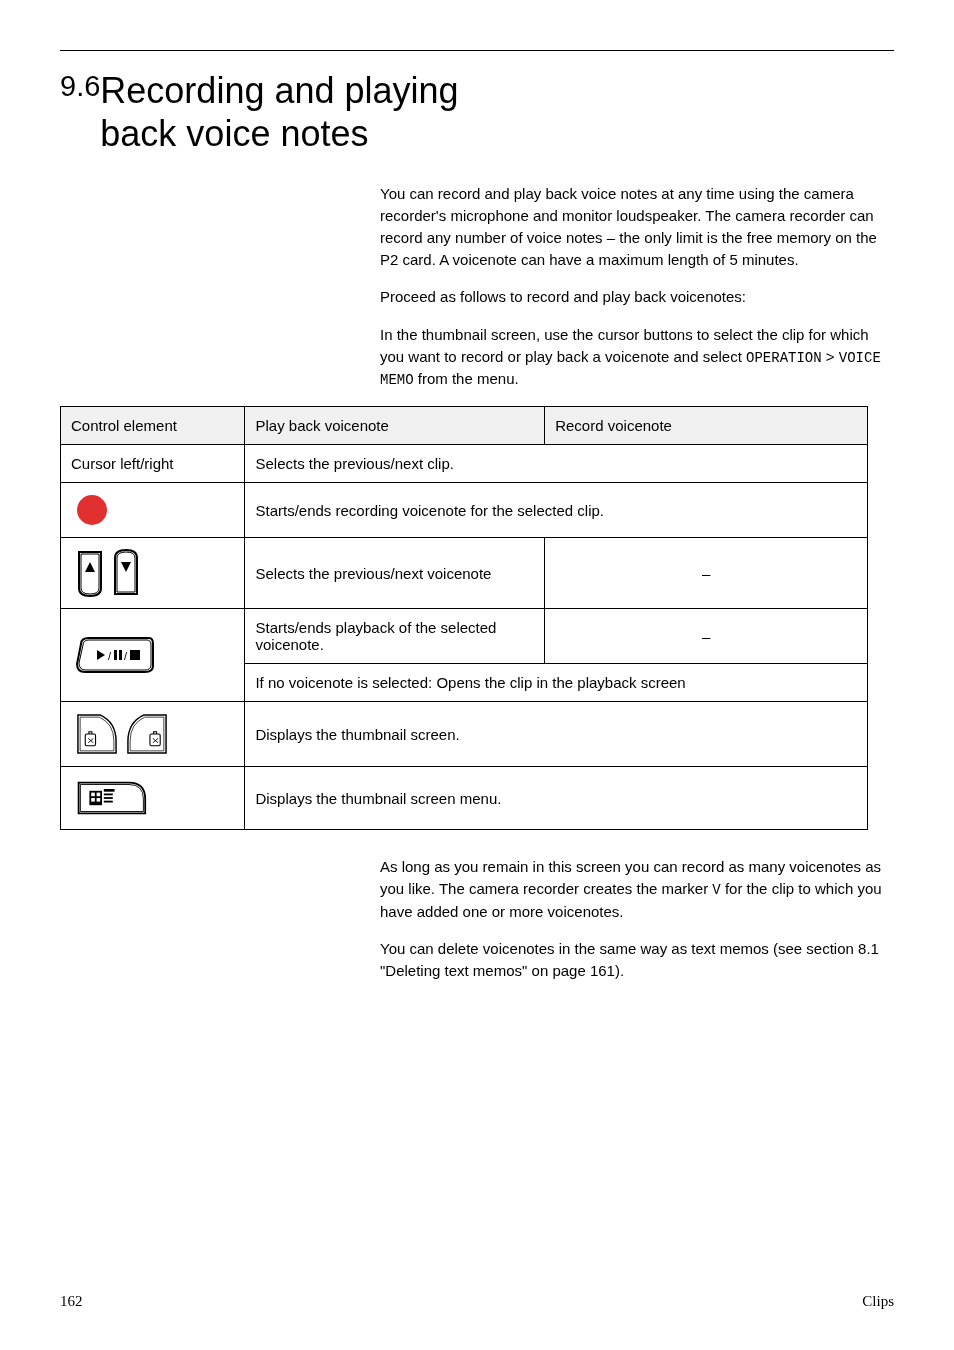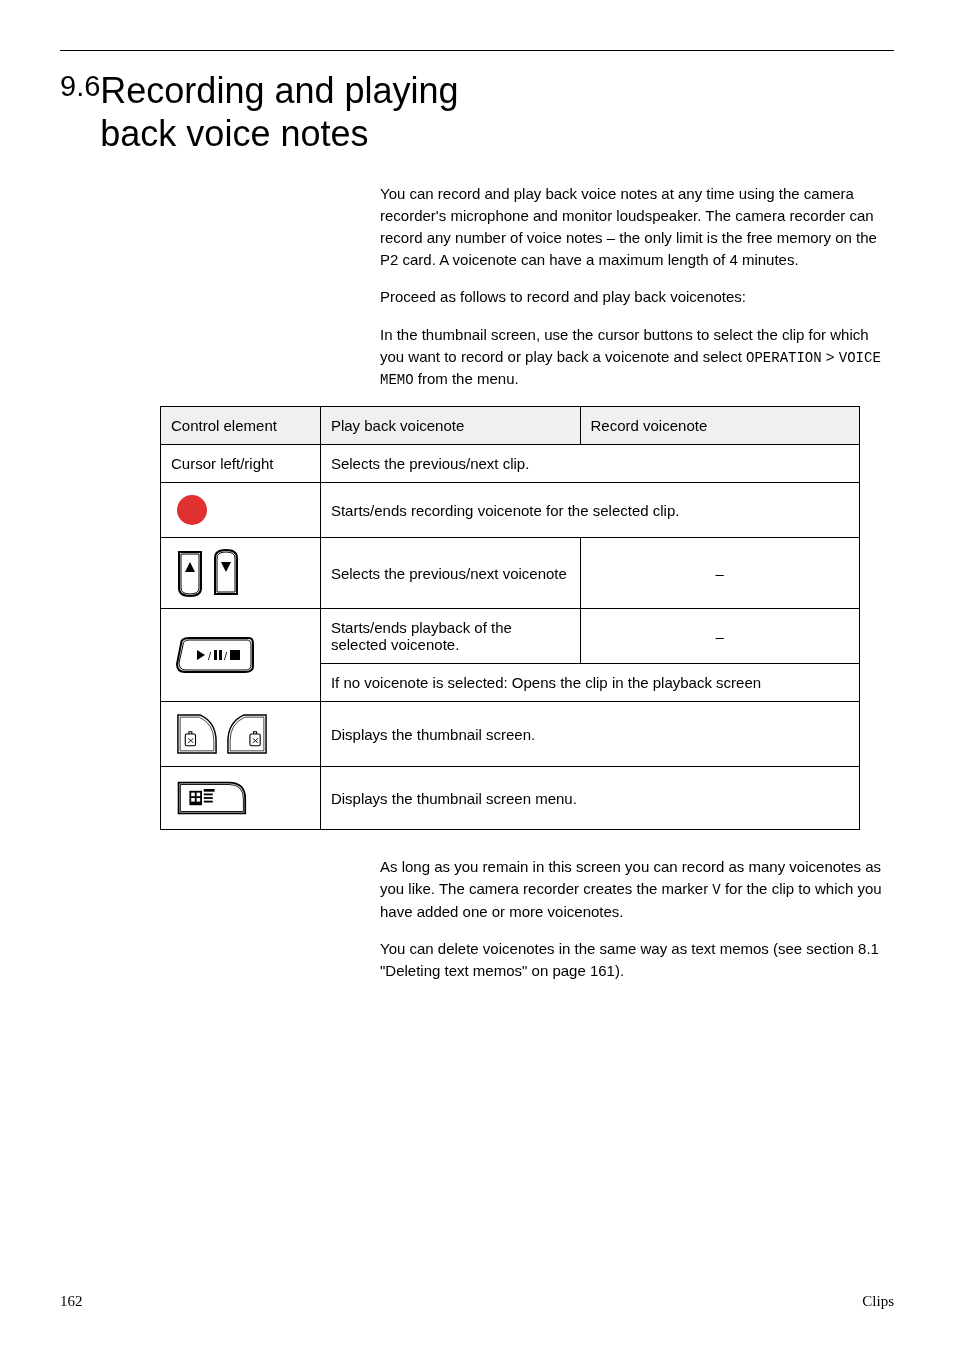--- a/index.html
+++ b/index.html
@@ -100,7 +100,7 @@
   </div>
 
   <p class="body-text first">
-    <span>You can record and play back voice notes at any time using the camera recorder's microphone and monitor loudspeaker. The camera recorder can record any number of voice notes – the only limit is the free memory on the P2 card. A voicenote can have a maximum length of </span><span>4 minutes</span><span>.</span>
+    <span>You can record and play back voice notes at any time using the camera recorder's microphone and monitor loudspeaker. The camera recorder can record any number of voice notes – the only limit is the free memory on the P2 card. A voicenote can have a maximum length of </span><span>5 minutes</span><span>.</span>
   </p>
 
   <p class="body-text">Proceed as follows to record and play back voicenotes:</p>

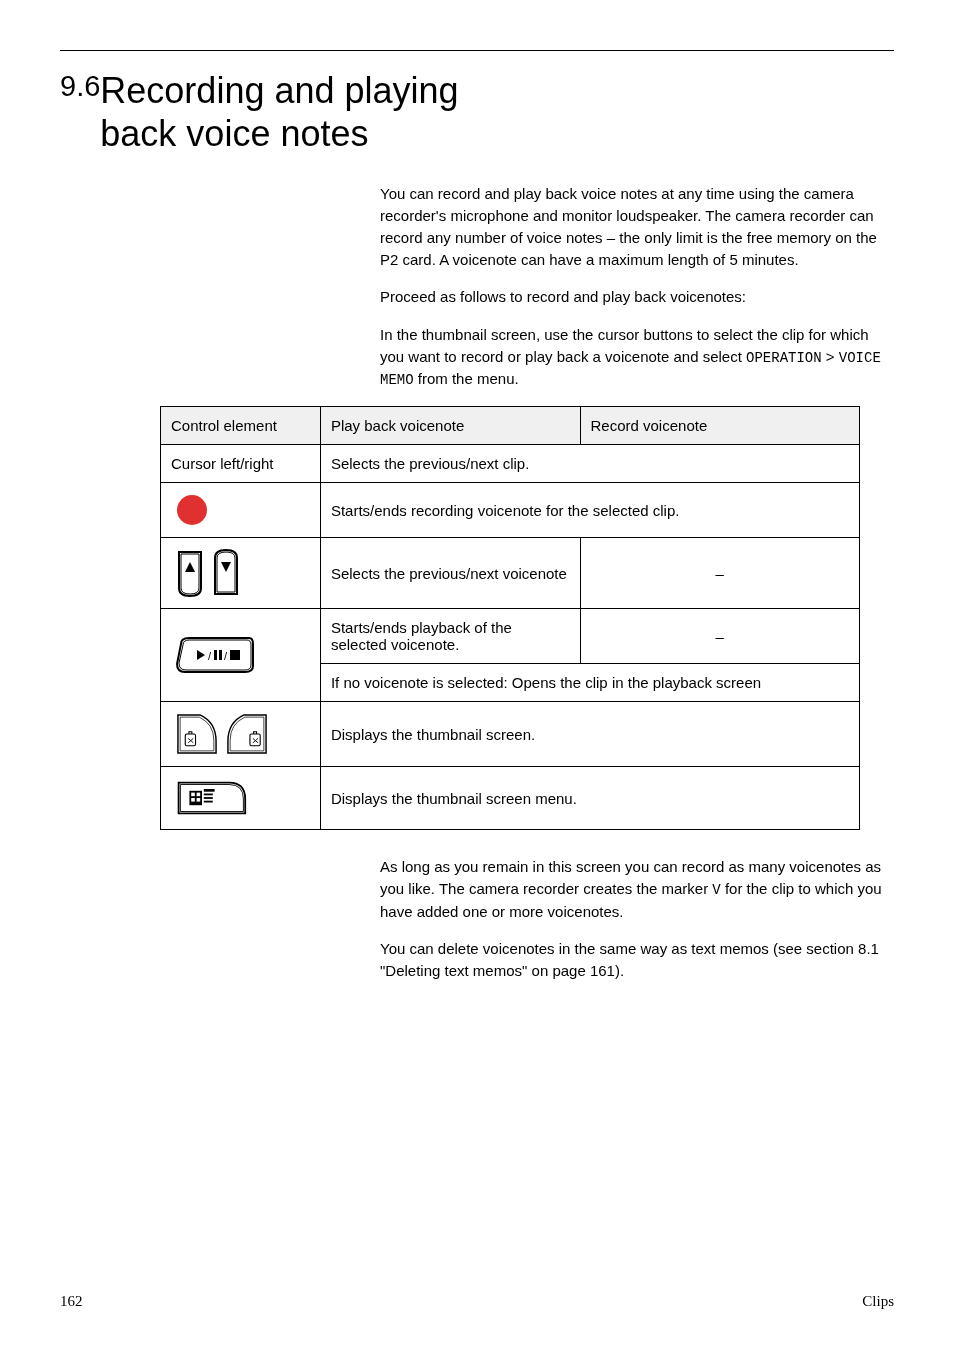--- a/index.html
+++ b/index.html
@@ -44,8 +44,7 @@
   }
   table.control-table {
     border-collapse: collapse;
-    width: 700px;
-    margin-left: 100px;
+    width: 808px;
     margin-top: 10px;
     margin-bottom: 26px;
   }

